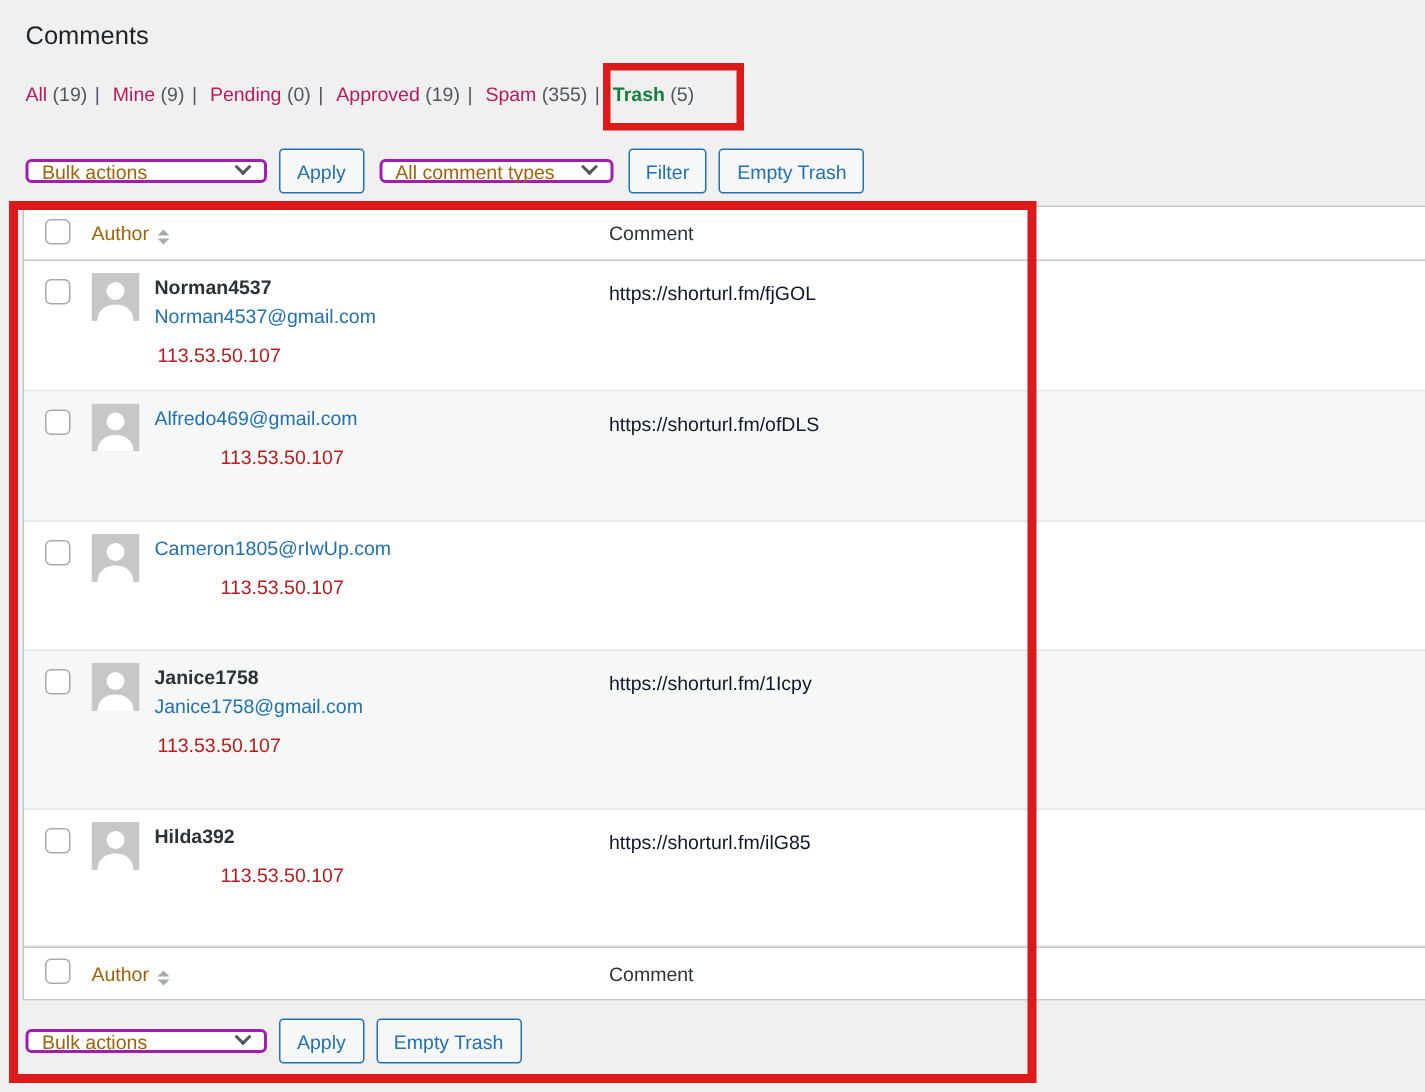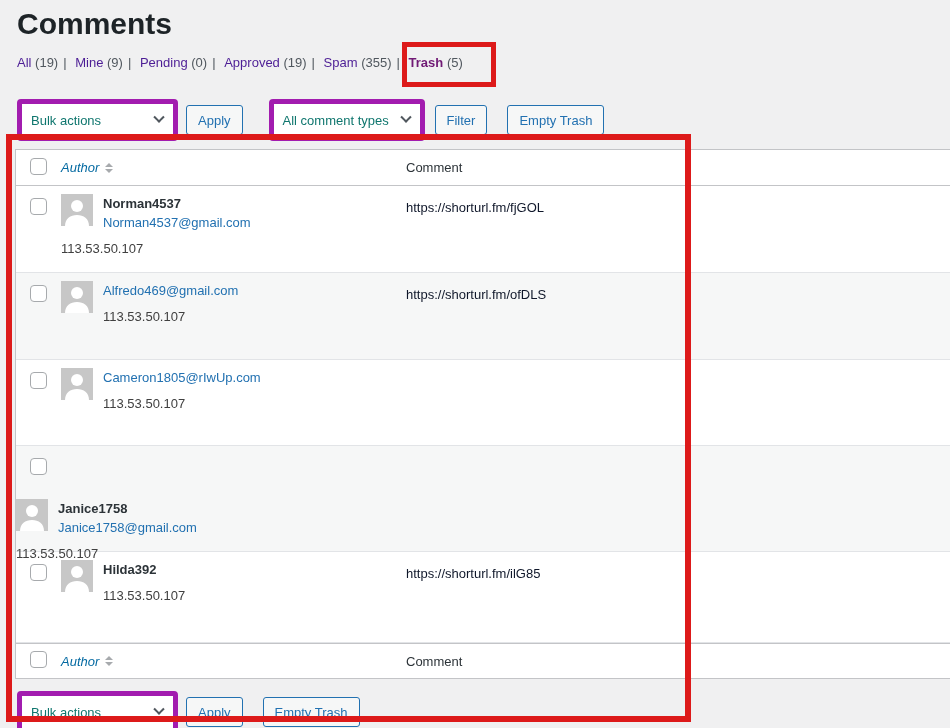--- a/index.html
+++ b/index.html
@@ -18,8 +18,8 @@
   .wrap { padding-top: 9px; }
   h1.page-title {
     margin-left: 17px;
-    font-size: 30px;
-    font-weight: 700;
+    font-size: 17px;
+    font-weight: 400;
     color: #1d2327;
     line-height: 29px;
   }

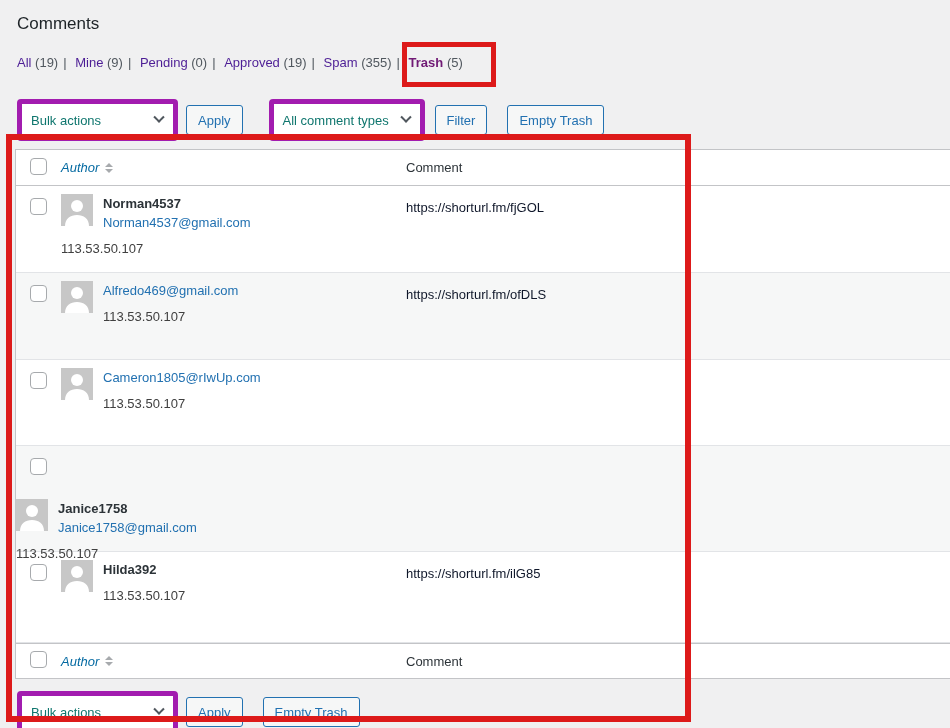--- a/index.html
+++ b/index.html
@@ -32,7 +32,7 @@
     line-height: 16px;
   }
   .subsubsub li { display: inline; }
-  .subsubsub a { color: #4c1d95; }
+  .subsubsub a { color: #be185d; }
   .subsubsub .count { color: #50575e; }
   .subsubsub .sep { color: #50575e; margin: 0 5px; }
   .subsubsub li.current > a { color: #701a75; font-weight: 700; }

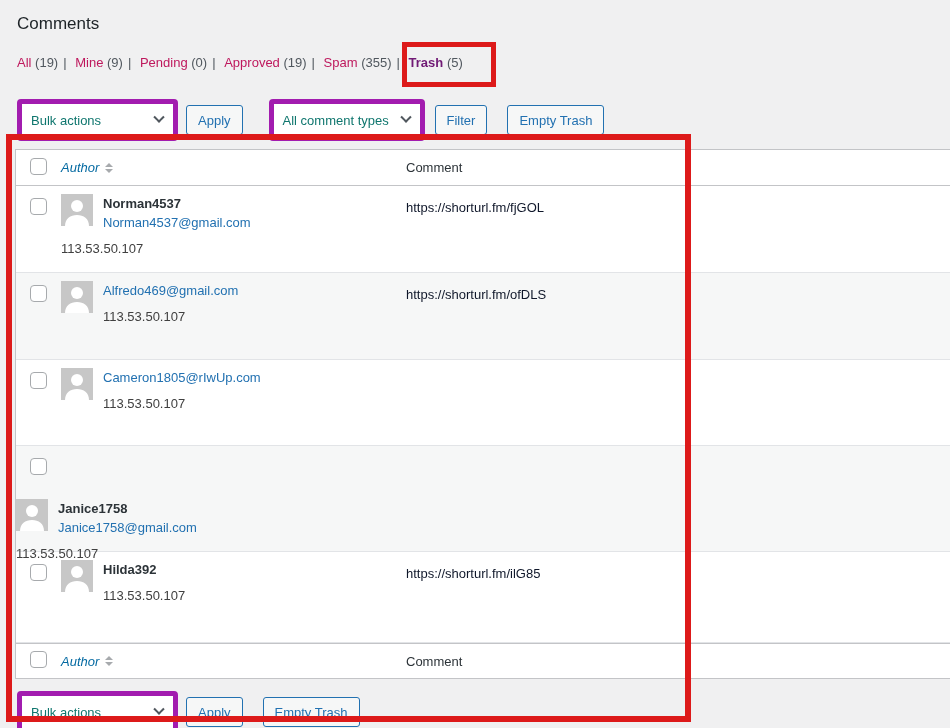--- a/index.html
+++ b/index.html
@@ -35,7 +35,7 @@
   .subsubsub a { color: #be185d; }
   .subsubsub .count { color: #50575e; }
   .subsubsub .sep { color: #50575e; margin: 0 5px; }
-  .subsubsub li.current > a { color: #701a75; font-weight: 700; }
+  .subsubsub li.current > a { color: #15803d; font-weight: 700; }
 
   
   .tablenav { display: flex; align-items: center; }

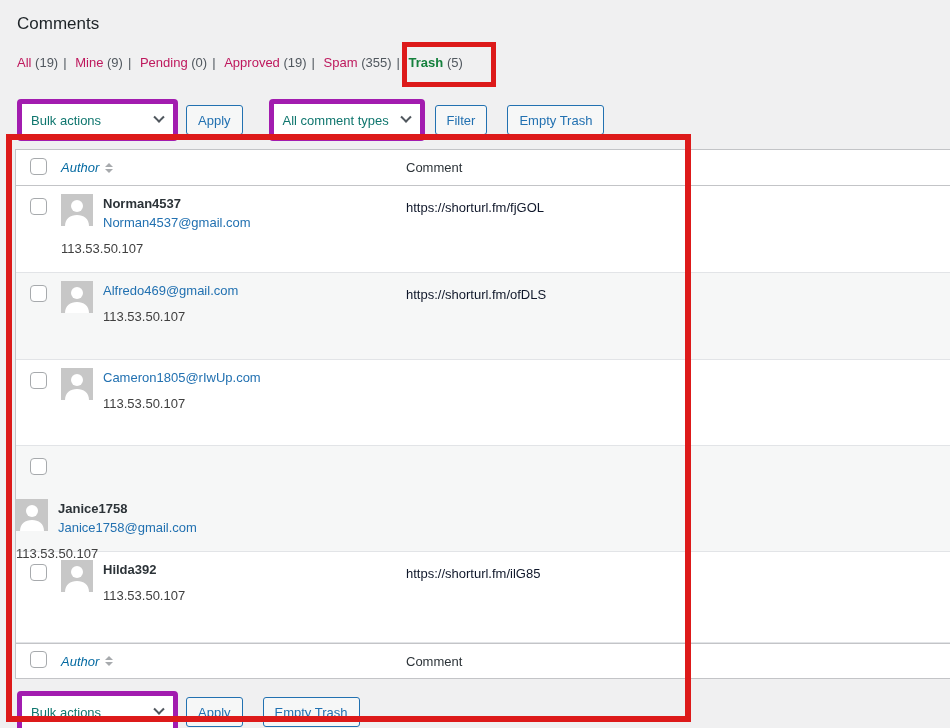--- a/index.html
+++ b/index.html
@@ -45,11 +45,11 @@
     display: inline-flex;
     align-items: center;
     justify-content: space-between;
-    height: 42px;
-    background: #fff;
-    border: 5px solid #a21caf;
+    height: 16px;
+    background: #fff;
+    border: 2px solid #a21caf;
     border-radius: 4px;
-    color: #0f766e;
+    color: #a16207;
     padding: 0 10px 0 9px;
     cursor: pointer;
   }

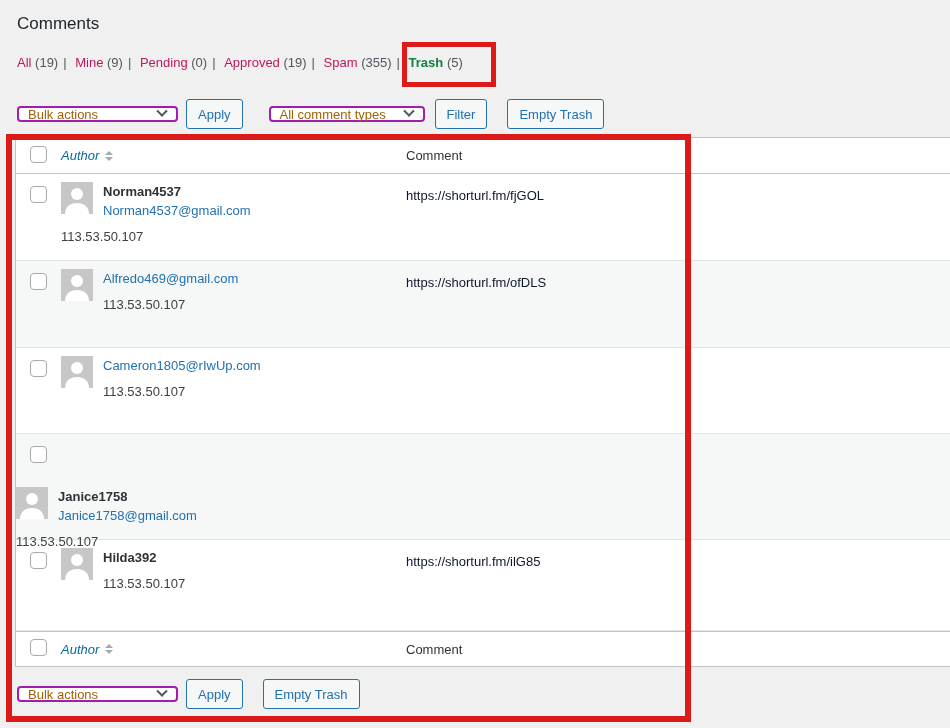--- a/index.html
+++ b/index.html
@@ -61,7 +61,7 @@
     margin-left: 12px;
   }
   .sel-bulk { width: 161px; margin-right: 8px; }
-  .sel-types { width: 156px; margin-left: 26px; margin-right: 10px; }
+  .sel-types { width: 156px; margin-left: 10px; margin-right: 10px; }
   .button {
     display: inline-flex;
     align-items: center;

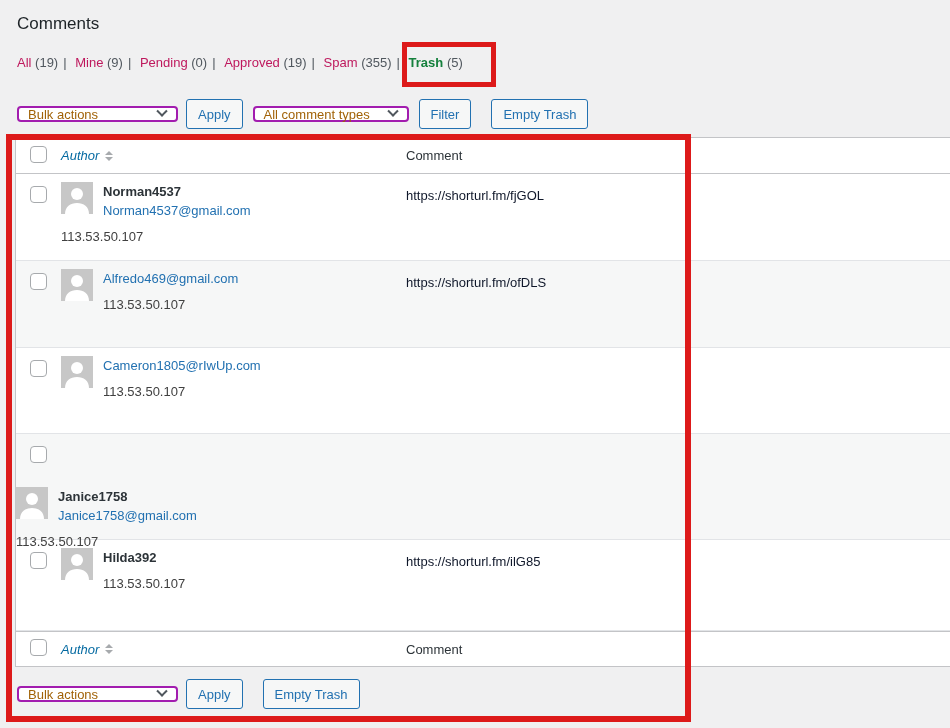--- a/index.html
+++ b/index.html
@@ -74,7 +74,7 @@
     font-size: 13px;
     cursor: pointer;
   }
-  .button + .button { margin-left: 20px; }
+  .button + .button { margin-left: 8px; }
 
   
   .list-table {

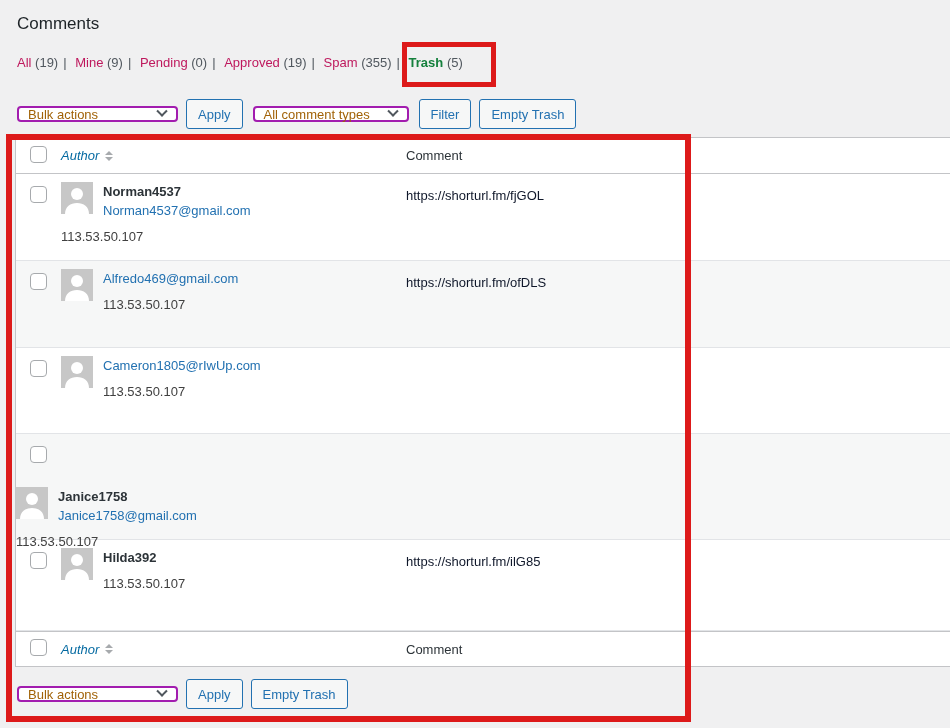--- a/index.html
+++ b/index.html
@@ -95,7 +95,7 @@
   .col-cb { width: 45px; flex: 0 0 45px; padding-left: 14px; }
   .col-author { width: 345px; flex: 0 0 345px; }
   .col-comment { flex: 1; }
-  .head-author-link { color: #0369a1; display: inline-flex; align-items: center; font-style: italic; }
+  .head-author-link { color: #a16207; display: inline-flex; align-items: flex-end; }
   .sort-icon { display: inline-flex; flex-direction: column; margin-left: 6px; }
   .sort-icon .tri-up {
     width: 0; height: 0;

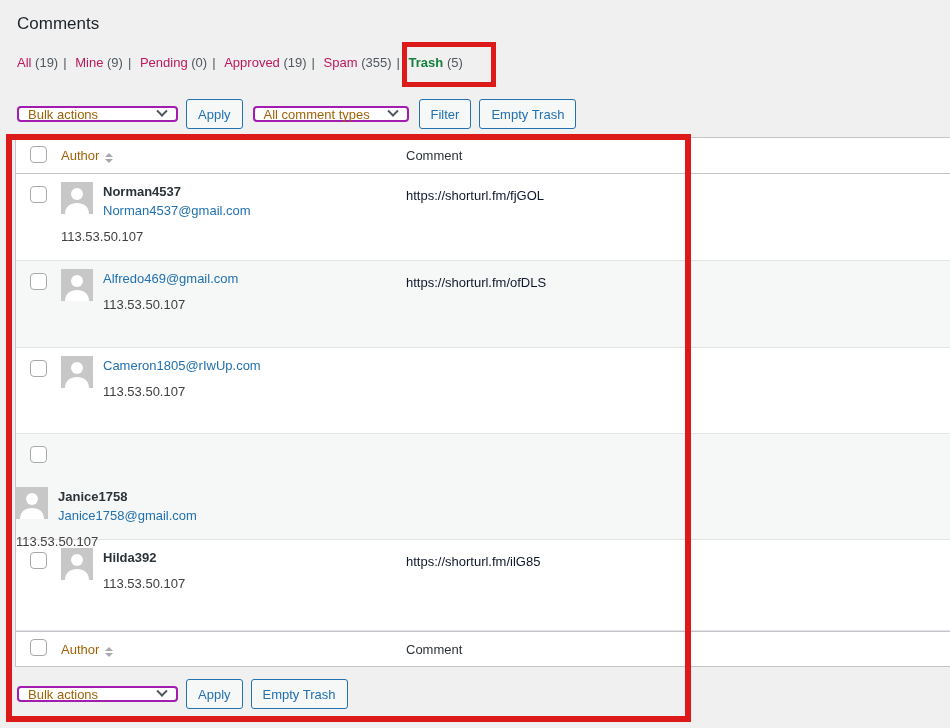--- a/index.html
+++ b/index.html
@@ -138,7 +138,7 @@
   .avatar { float: left; width: 32px; height: 32px; margin-right: 10px; }
   .author-name { font-weight: 700; color: #2c3338; line-height: 19px; }
   .author-email { display: block; color: #2271b1; line-height: 19px; }
-  .author-ip { display: inline-block; color: #404040; line-height: 19px; margin-top: 7px; }
+  .author-ip { display: inline-block; color: #b91c1c; line-height: 19px; margin-top: 7px; margin-left: 44px; }
   .comment-link { color: #0f172a; line-height: 19px; }
 
   

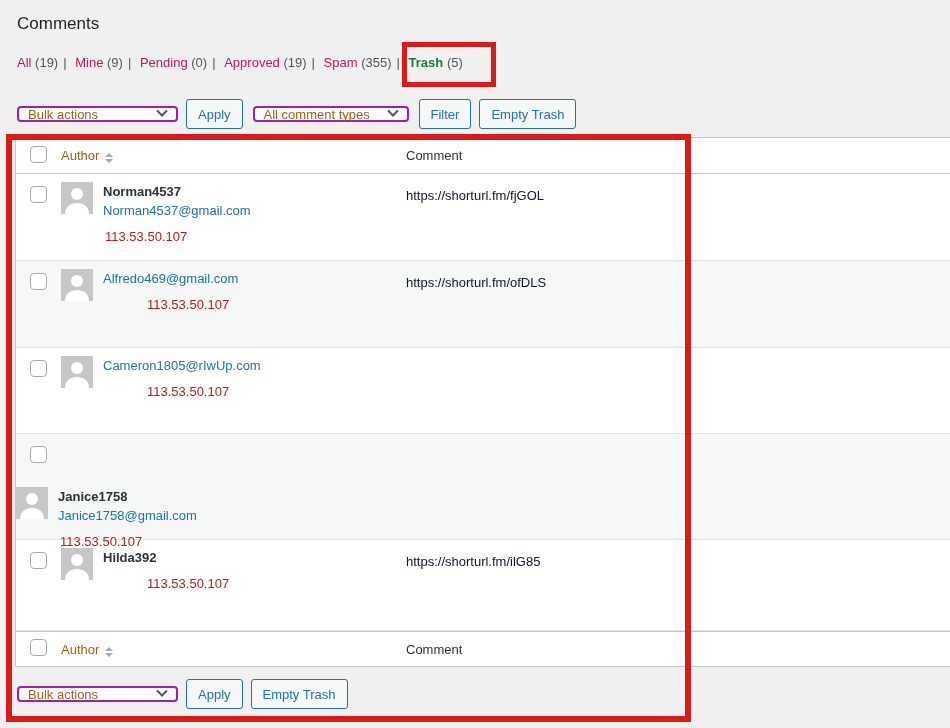--- a/index.html
+++ b/index.html
@@ -118,7 +118,7 @@
   .row.r1 { height: 87px; }
   .row.r2 { height: 87px; }
   .row.r3 { height: 86px; }
-  .row.r4 { height: 106px; flex-direction: column; }
+  .row.r4 { height: 106px; }
   .row.r5 { height: 91px; }
   .row .col-cb { padding-top: 12px; }
   .row .col-author { padding-top: 8px; }

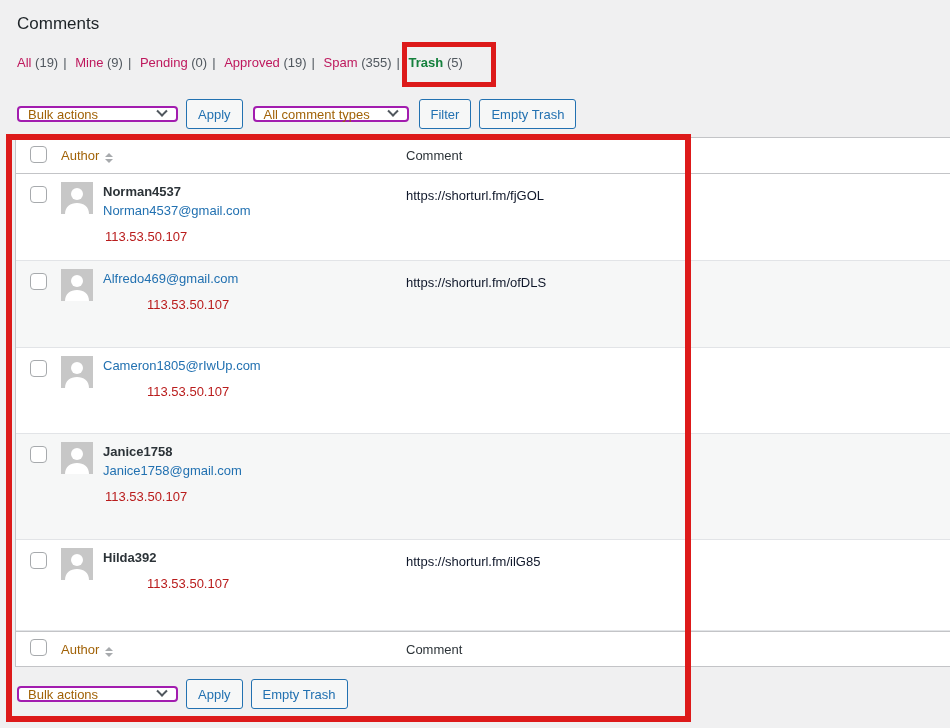--- a/index.html
+++ b/index.html
@@ -246,6 +246,7 @@
         <a class="author-email">Janice1758@gmail.com</a>
         <a class="author-ip">113.53.50.107</a>
       </div>
+      <div class="col-comment"><a class="comment-link">https://shorturl.fm/1Icpy</a></div>
     </div>
 
     <div class="row r5">

